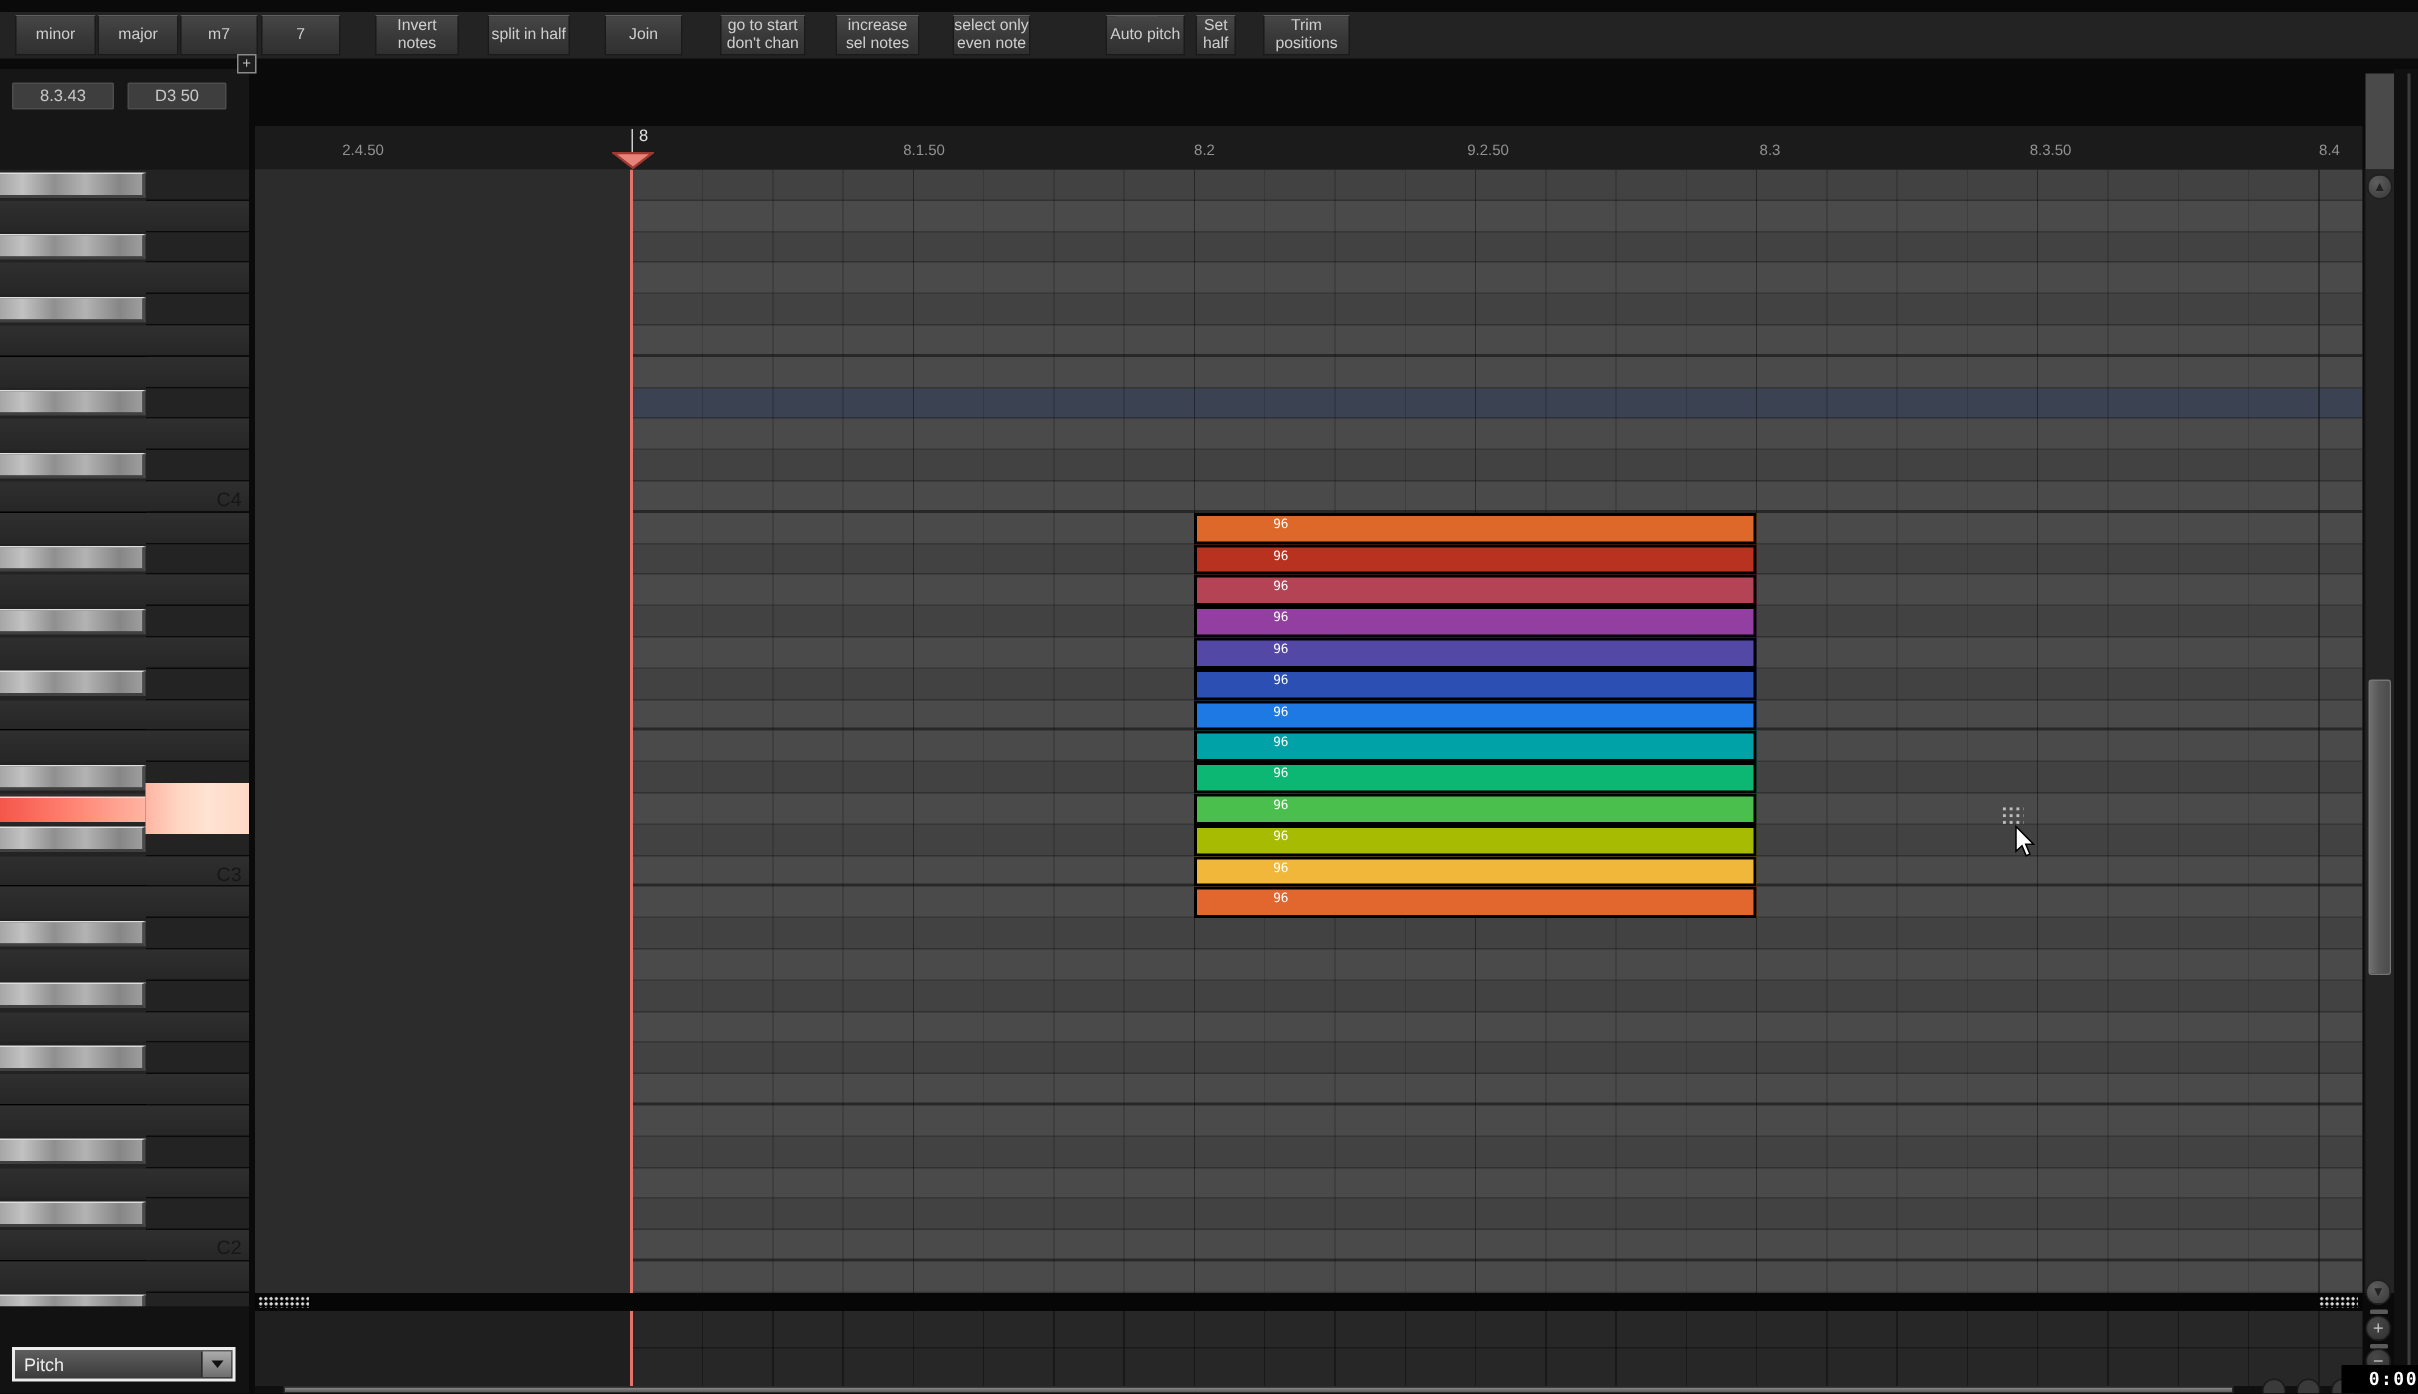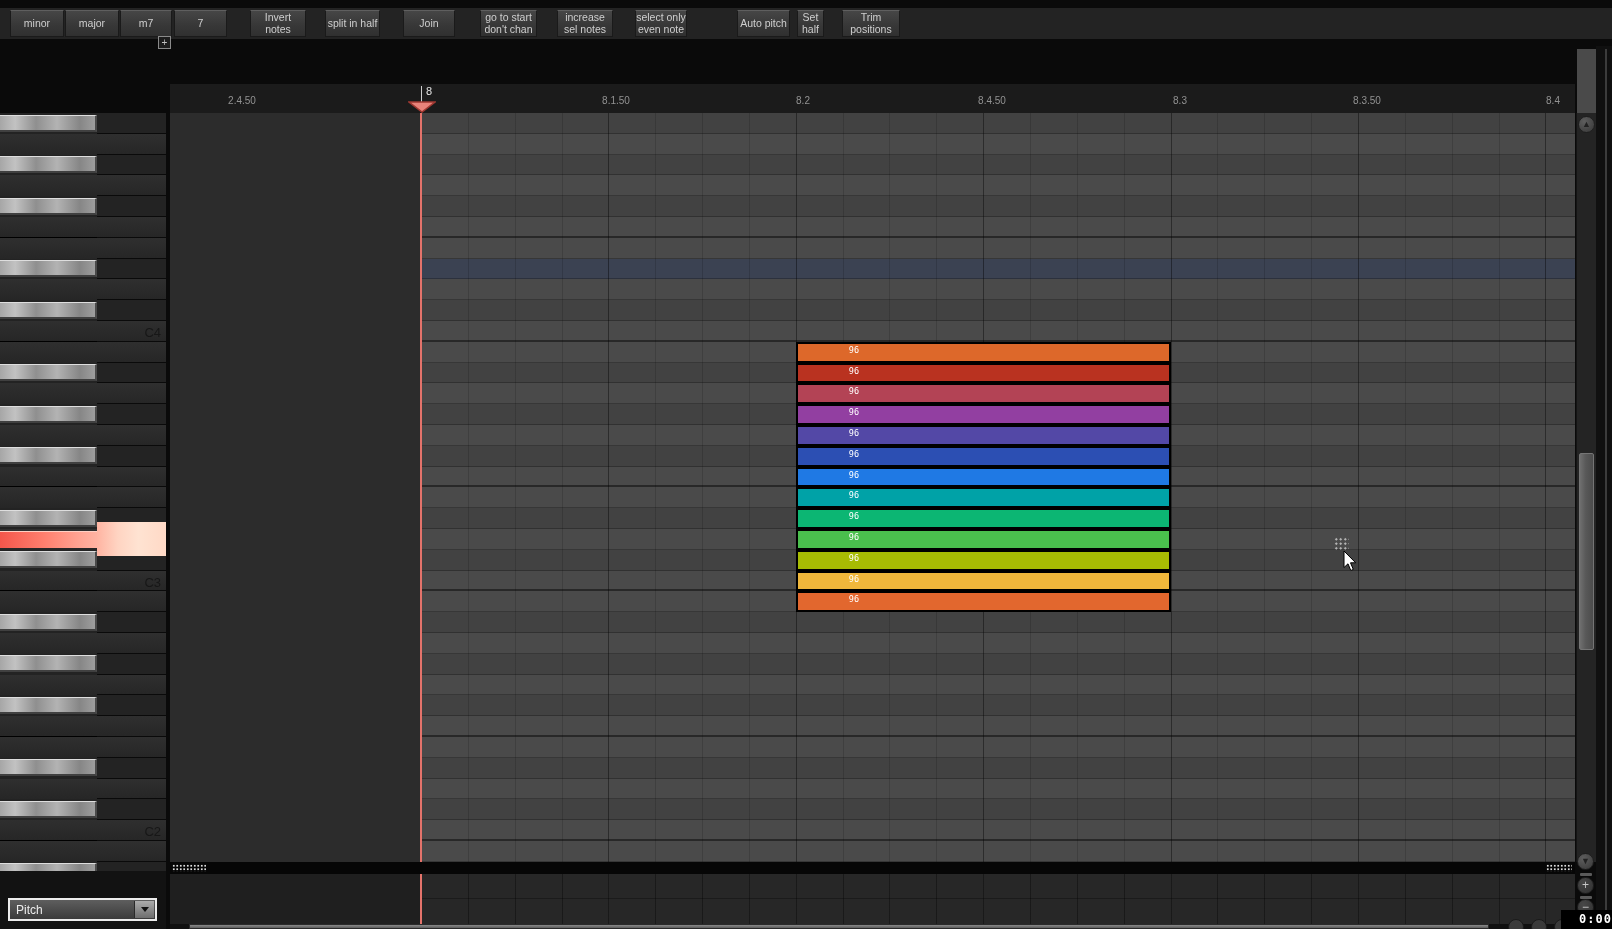--- a/index.html
+++ b/index.html
@@ -135,6 +135,10 @@
 positions</div>
     </div>
 
+  <div class="header-left">
+    <div class="value-box" style="left:8px; width:68px;">8.3.43</div>
+    <div class="value-box" style="left:85px; width:66px;">D3 50</div>
+  </div>
   <div class="corner-gray"></div>
   <div class="right-col"></div>
   <div class="right-col-line"></div>

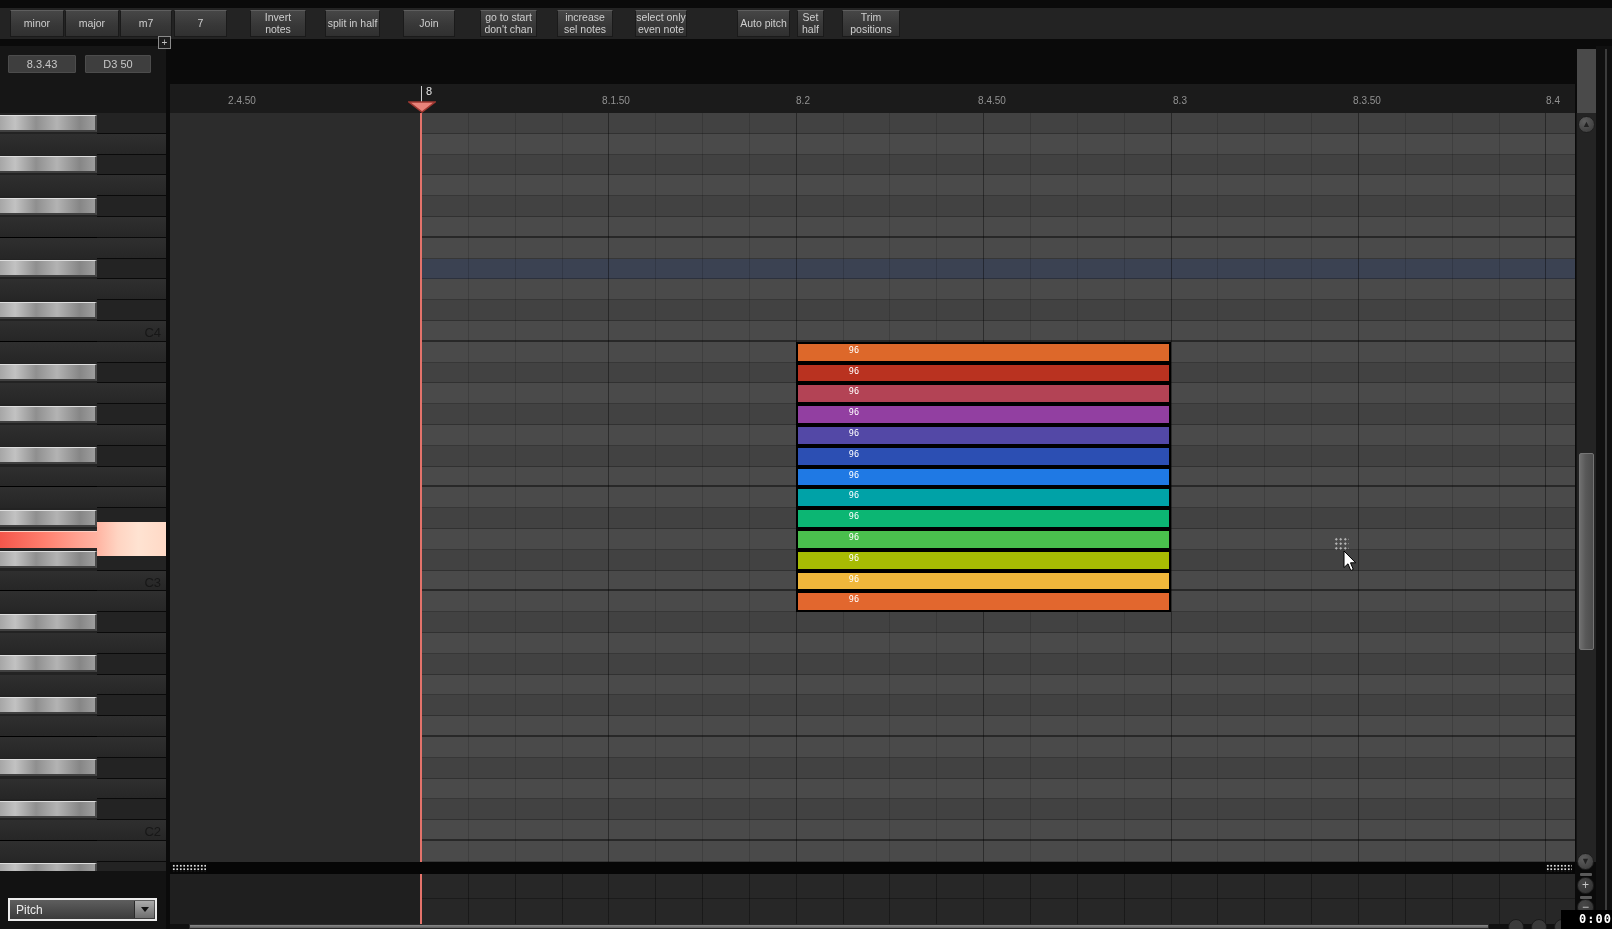--- a/index.html
+++ b/index.html
@@ -147,7 +147,7 @@
       <div class="ruler-label" style="left: 72px;">2.4.50</div>
       <div class="ruler-label" style="left: 446px;">8.1.50</div>
       <div class="ruler-label" style="left: 633px;">8.2</div>
-      <div class="ruler-label" style="left: 822px;">8.4.50</div>
+      <div class="ruler-label" style="left: 822px;">9.2.50</div>
       <div class="ruler-label" style="left: 1010px;">8.3</div>
       <div class="ruler-label" style="left: 1197px;">8.3.50</div>
       <div class="ruler-label" style="left: 1383px;">8.4</div>

